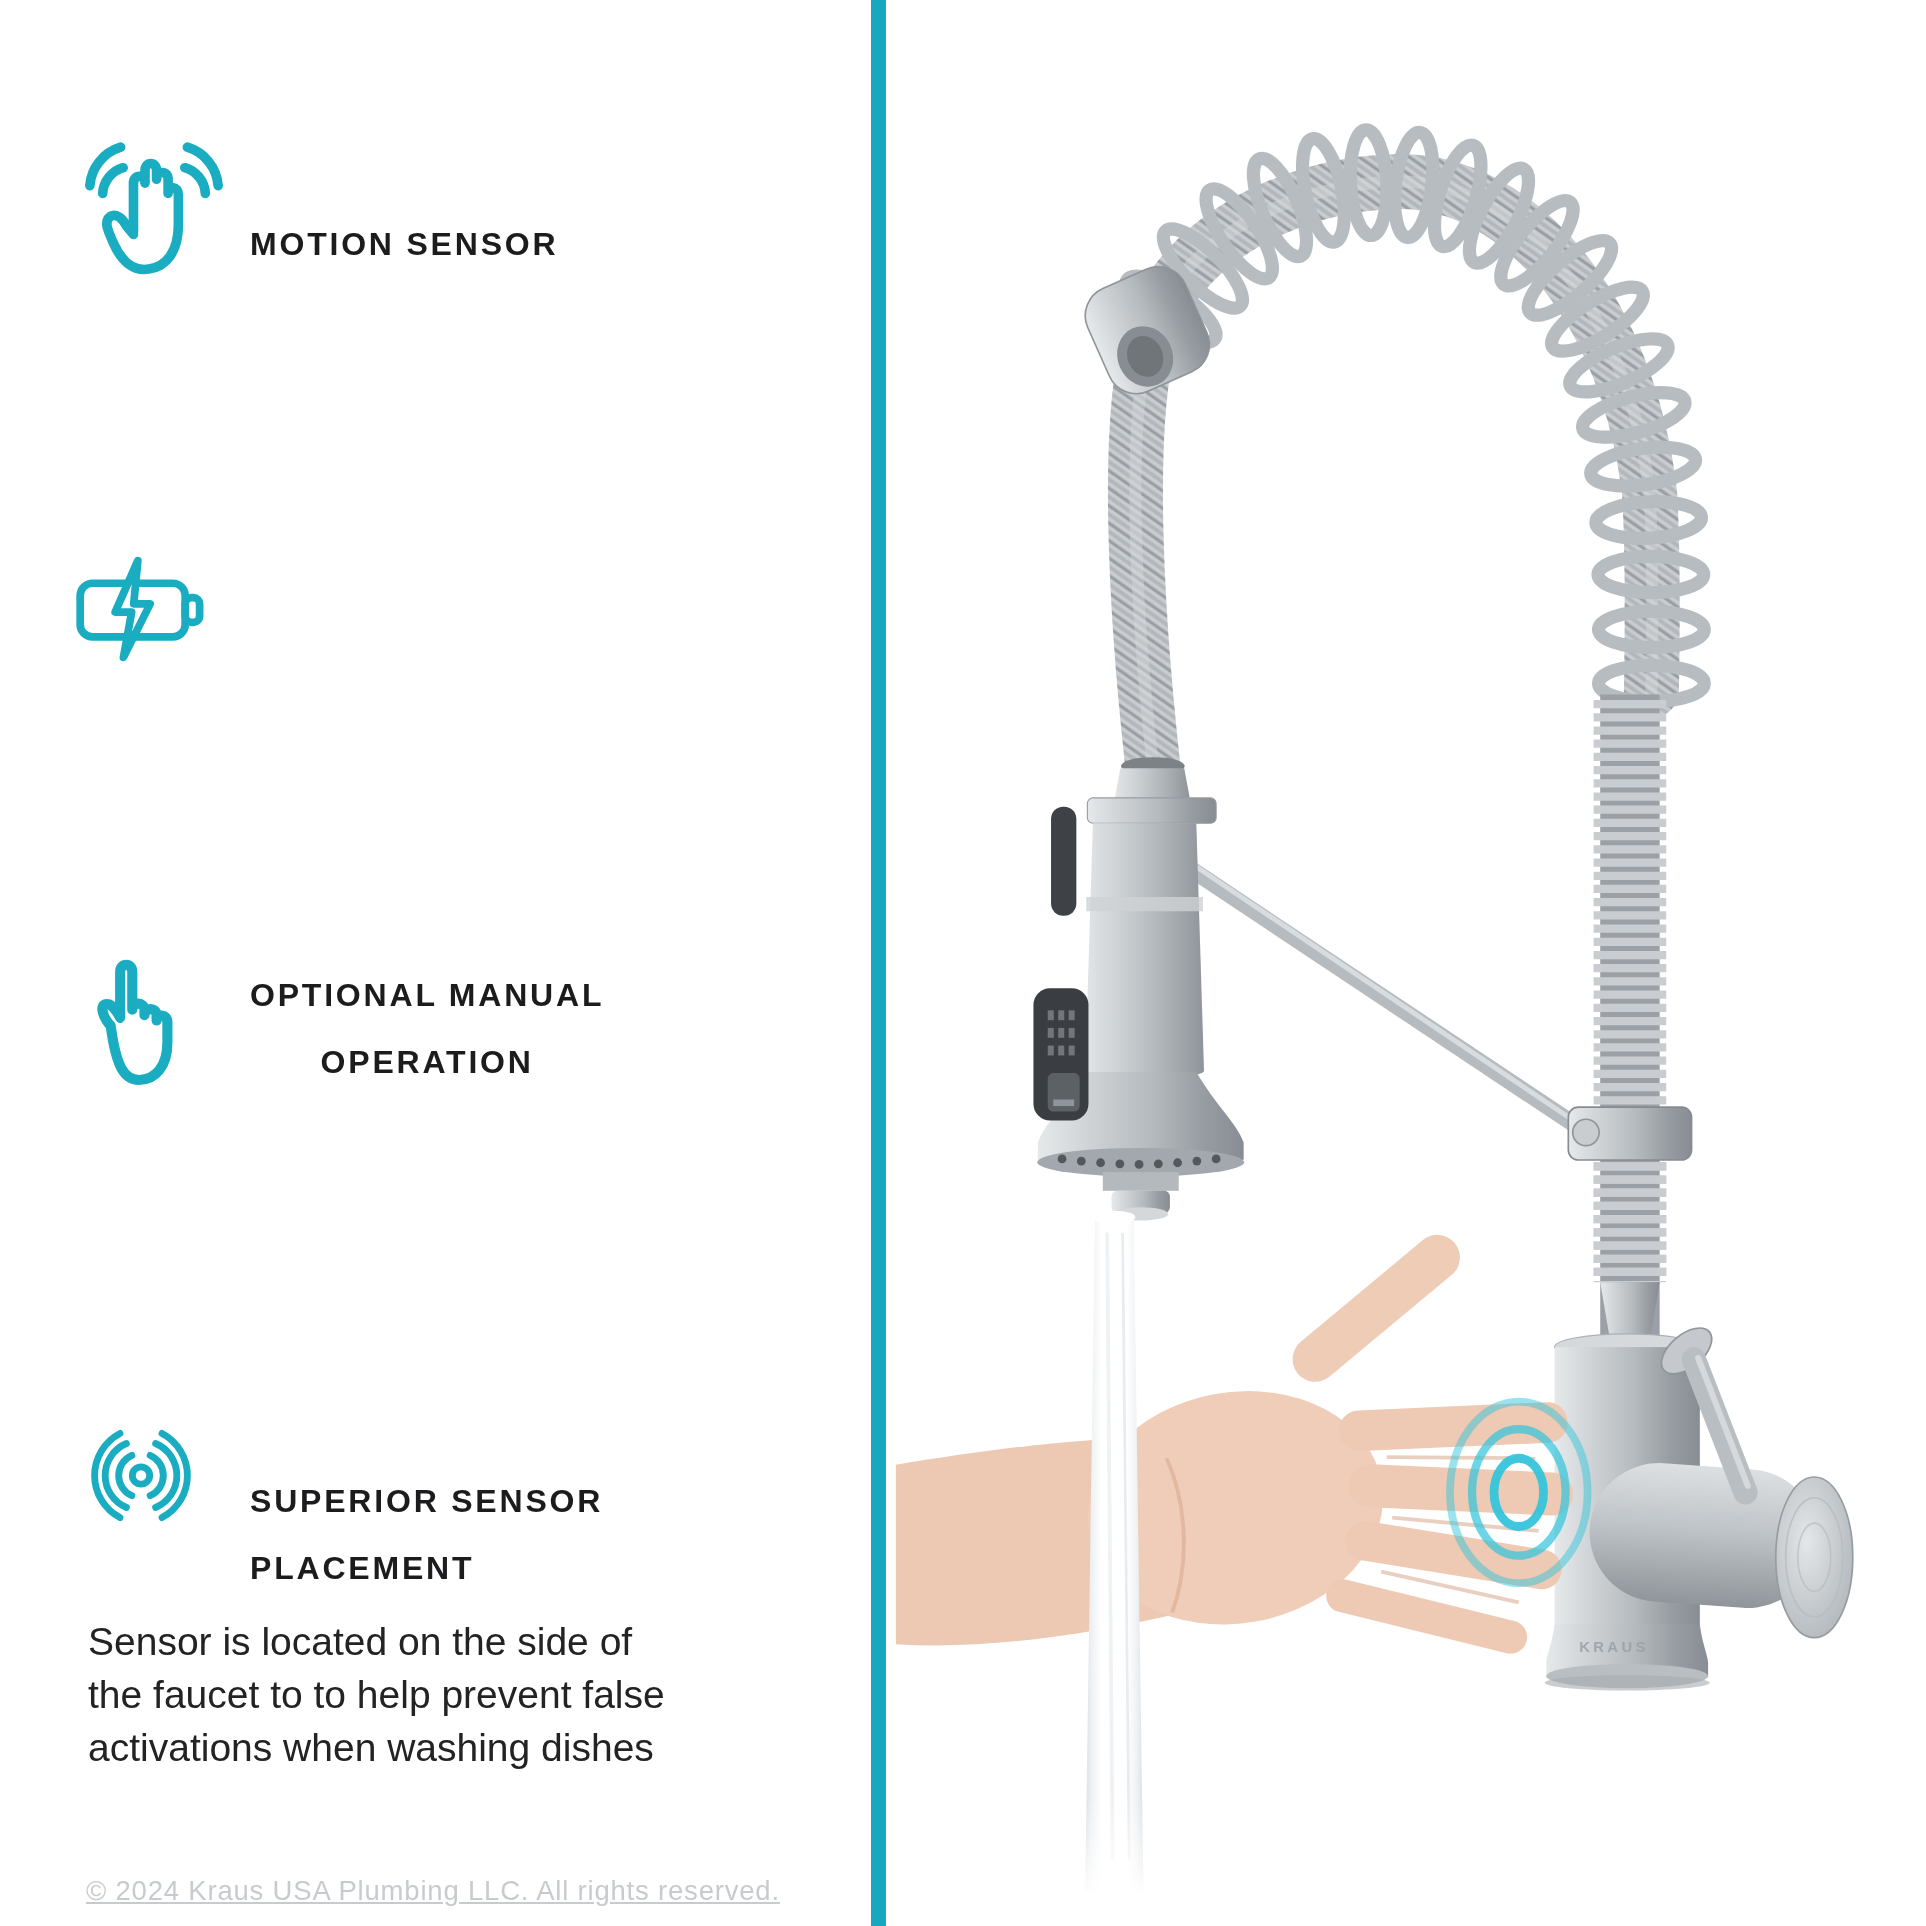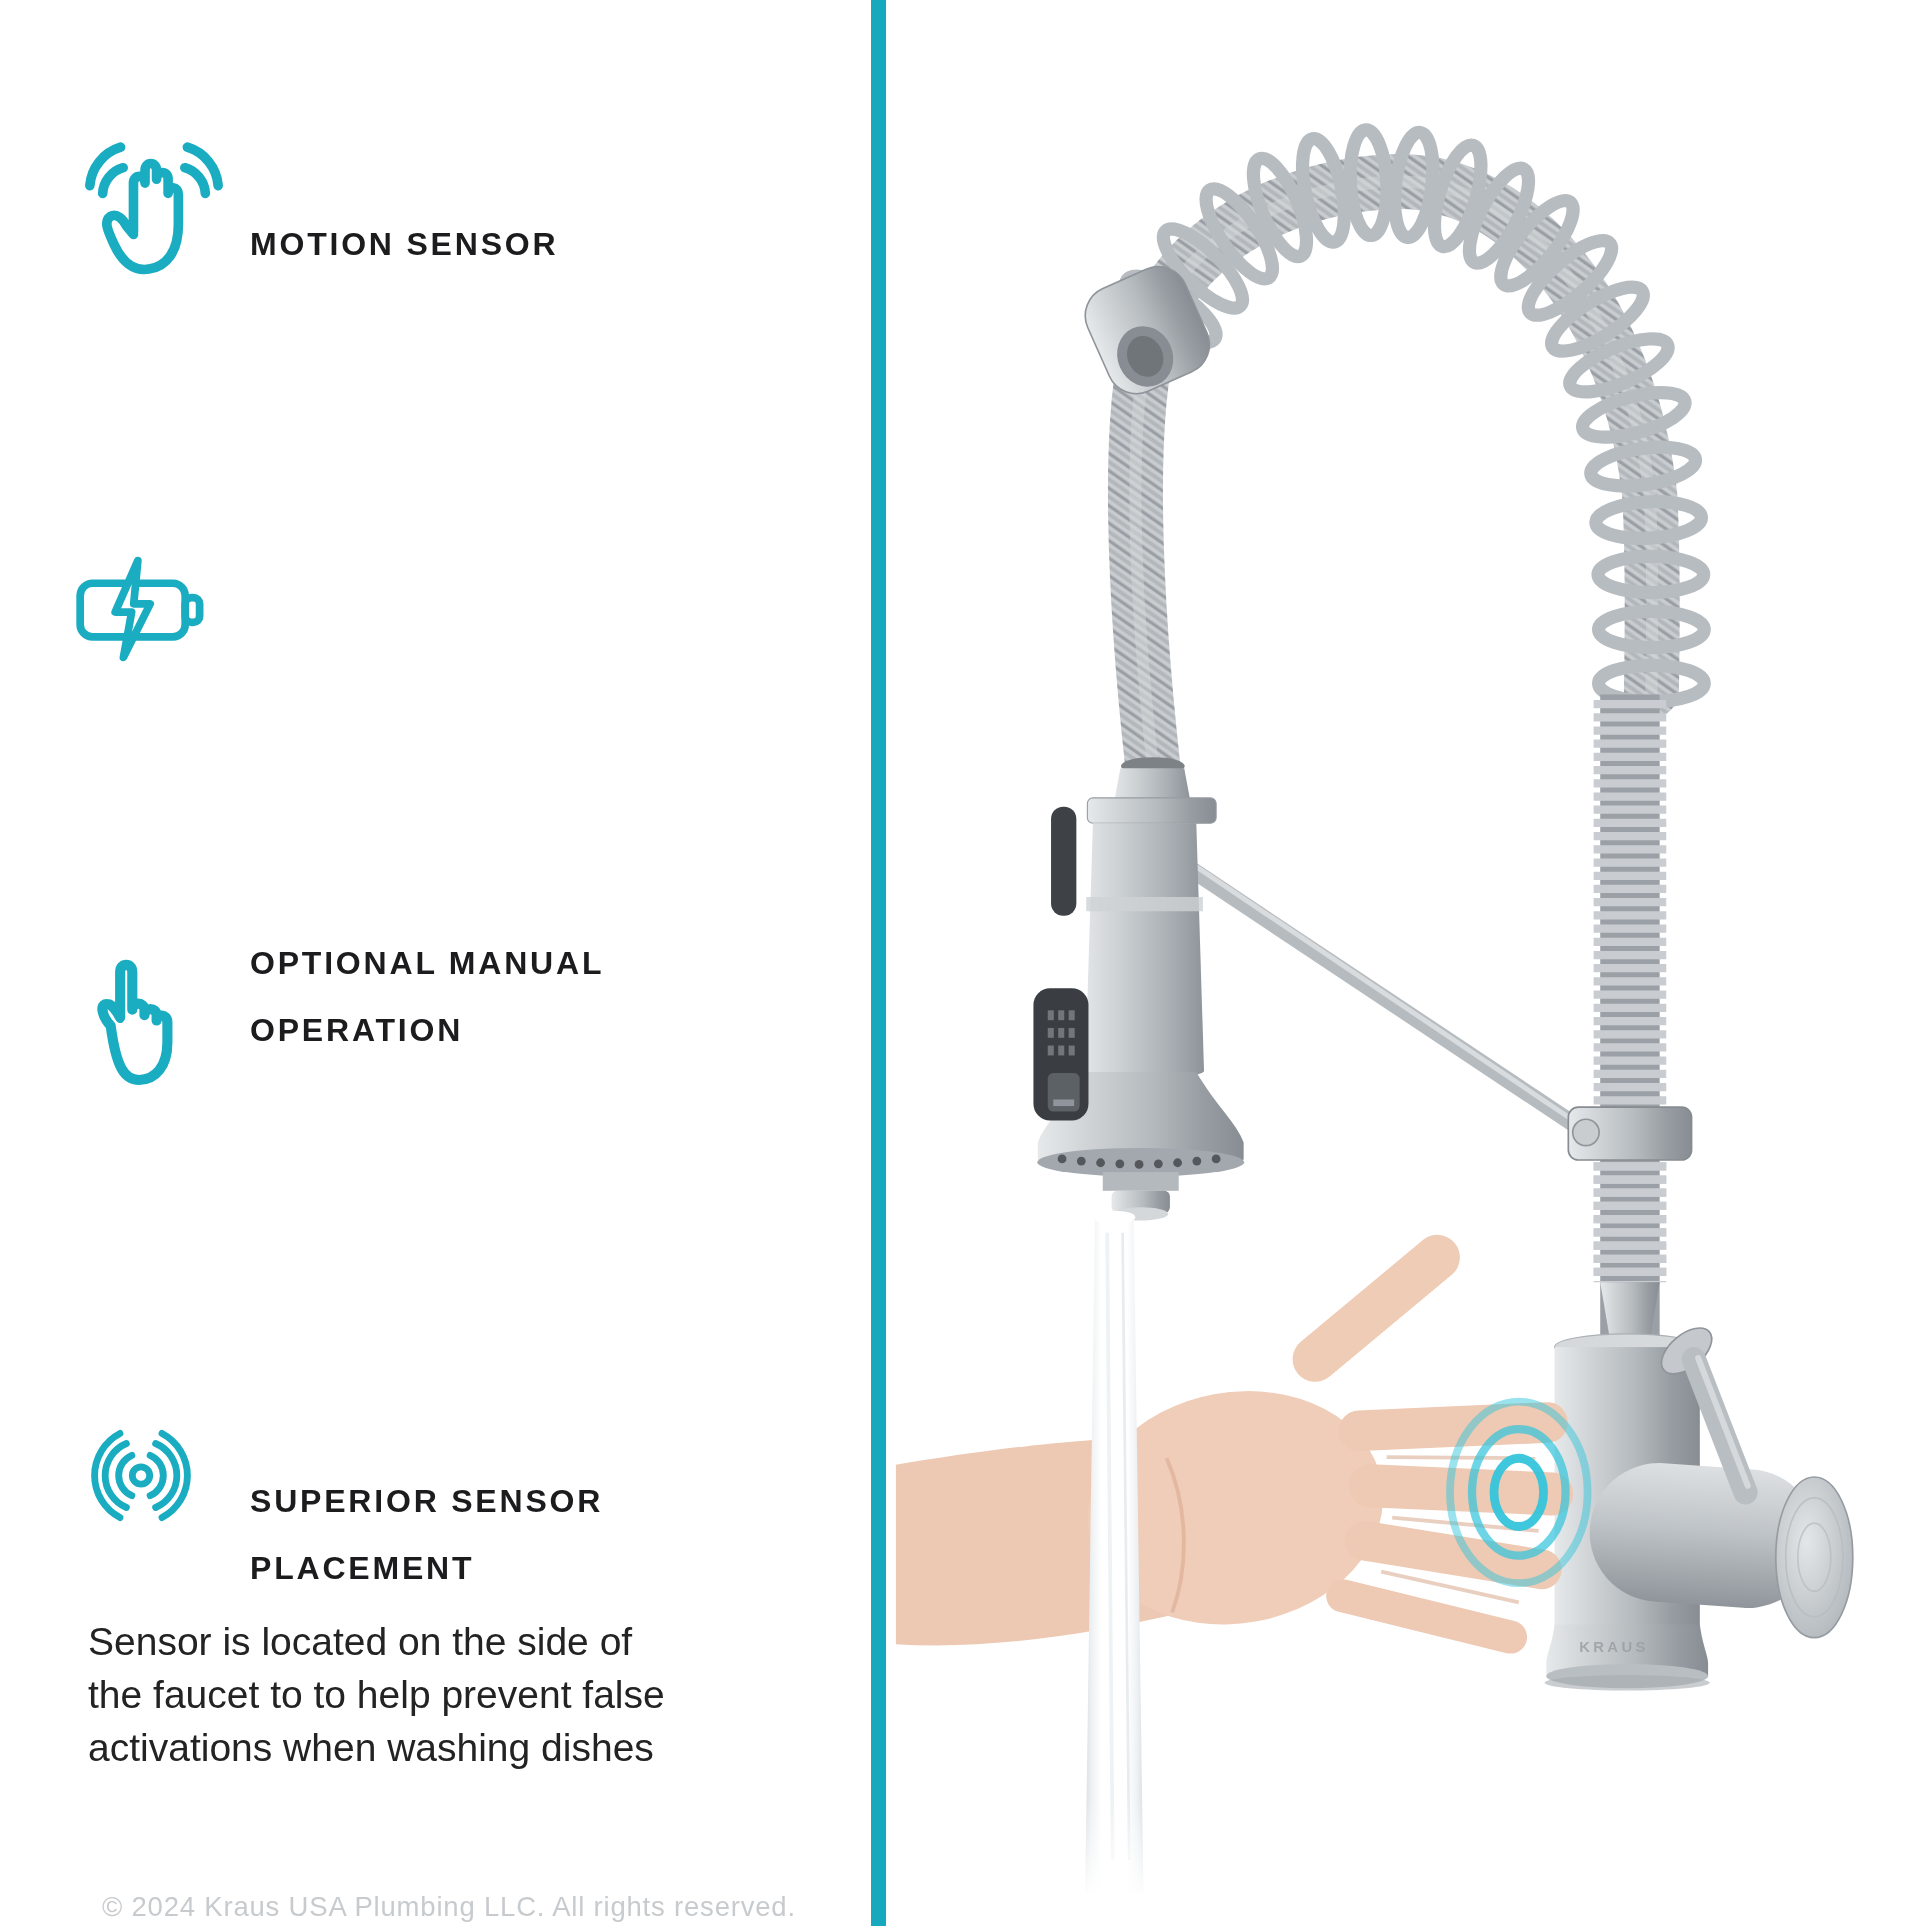--- a/index.html
+++ b/index.html
@@ -23,7 +23,7 @@
   }
   #title-1{top:211px;}  #body-1{top:280px;}
   #title-2{top:581px;} #body-2{top:669px;}
-  #title-3{top:930px;} #body-3{top:1120px;}
+  #title-3{top:962px;text-align:center;} #body-3{top:1120px;}
   #title-4{top:1468px;} #body-4{top:1570px;margin-top:45px;}
   #icon-1{left:77px;top:134px;width:154px;height:147px;}
   #icon-2{left:74px;top:550px;width:139px;height:118px;}

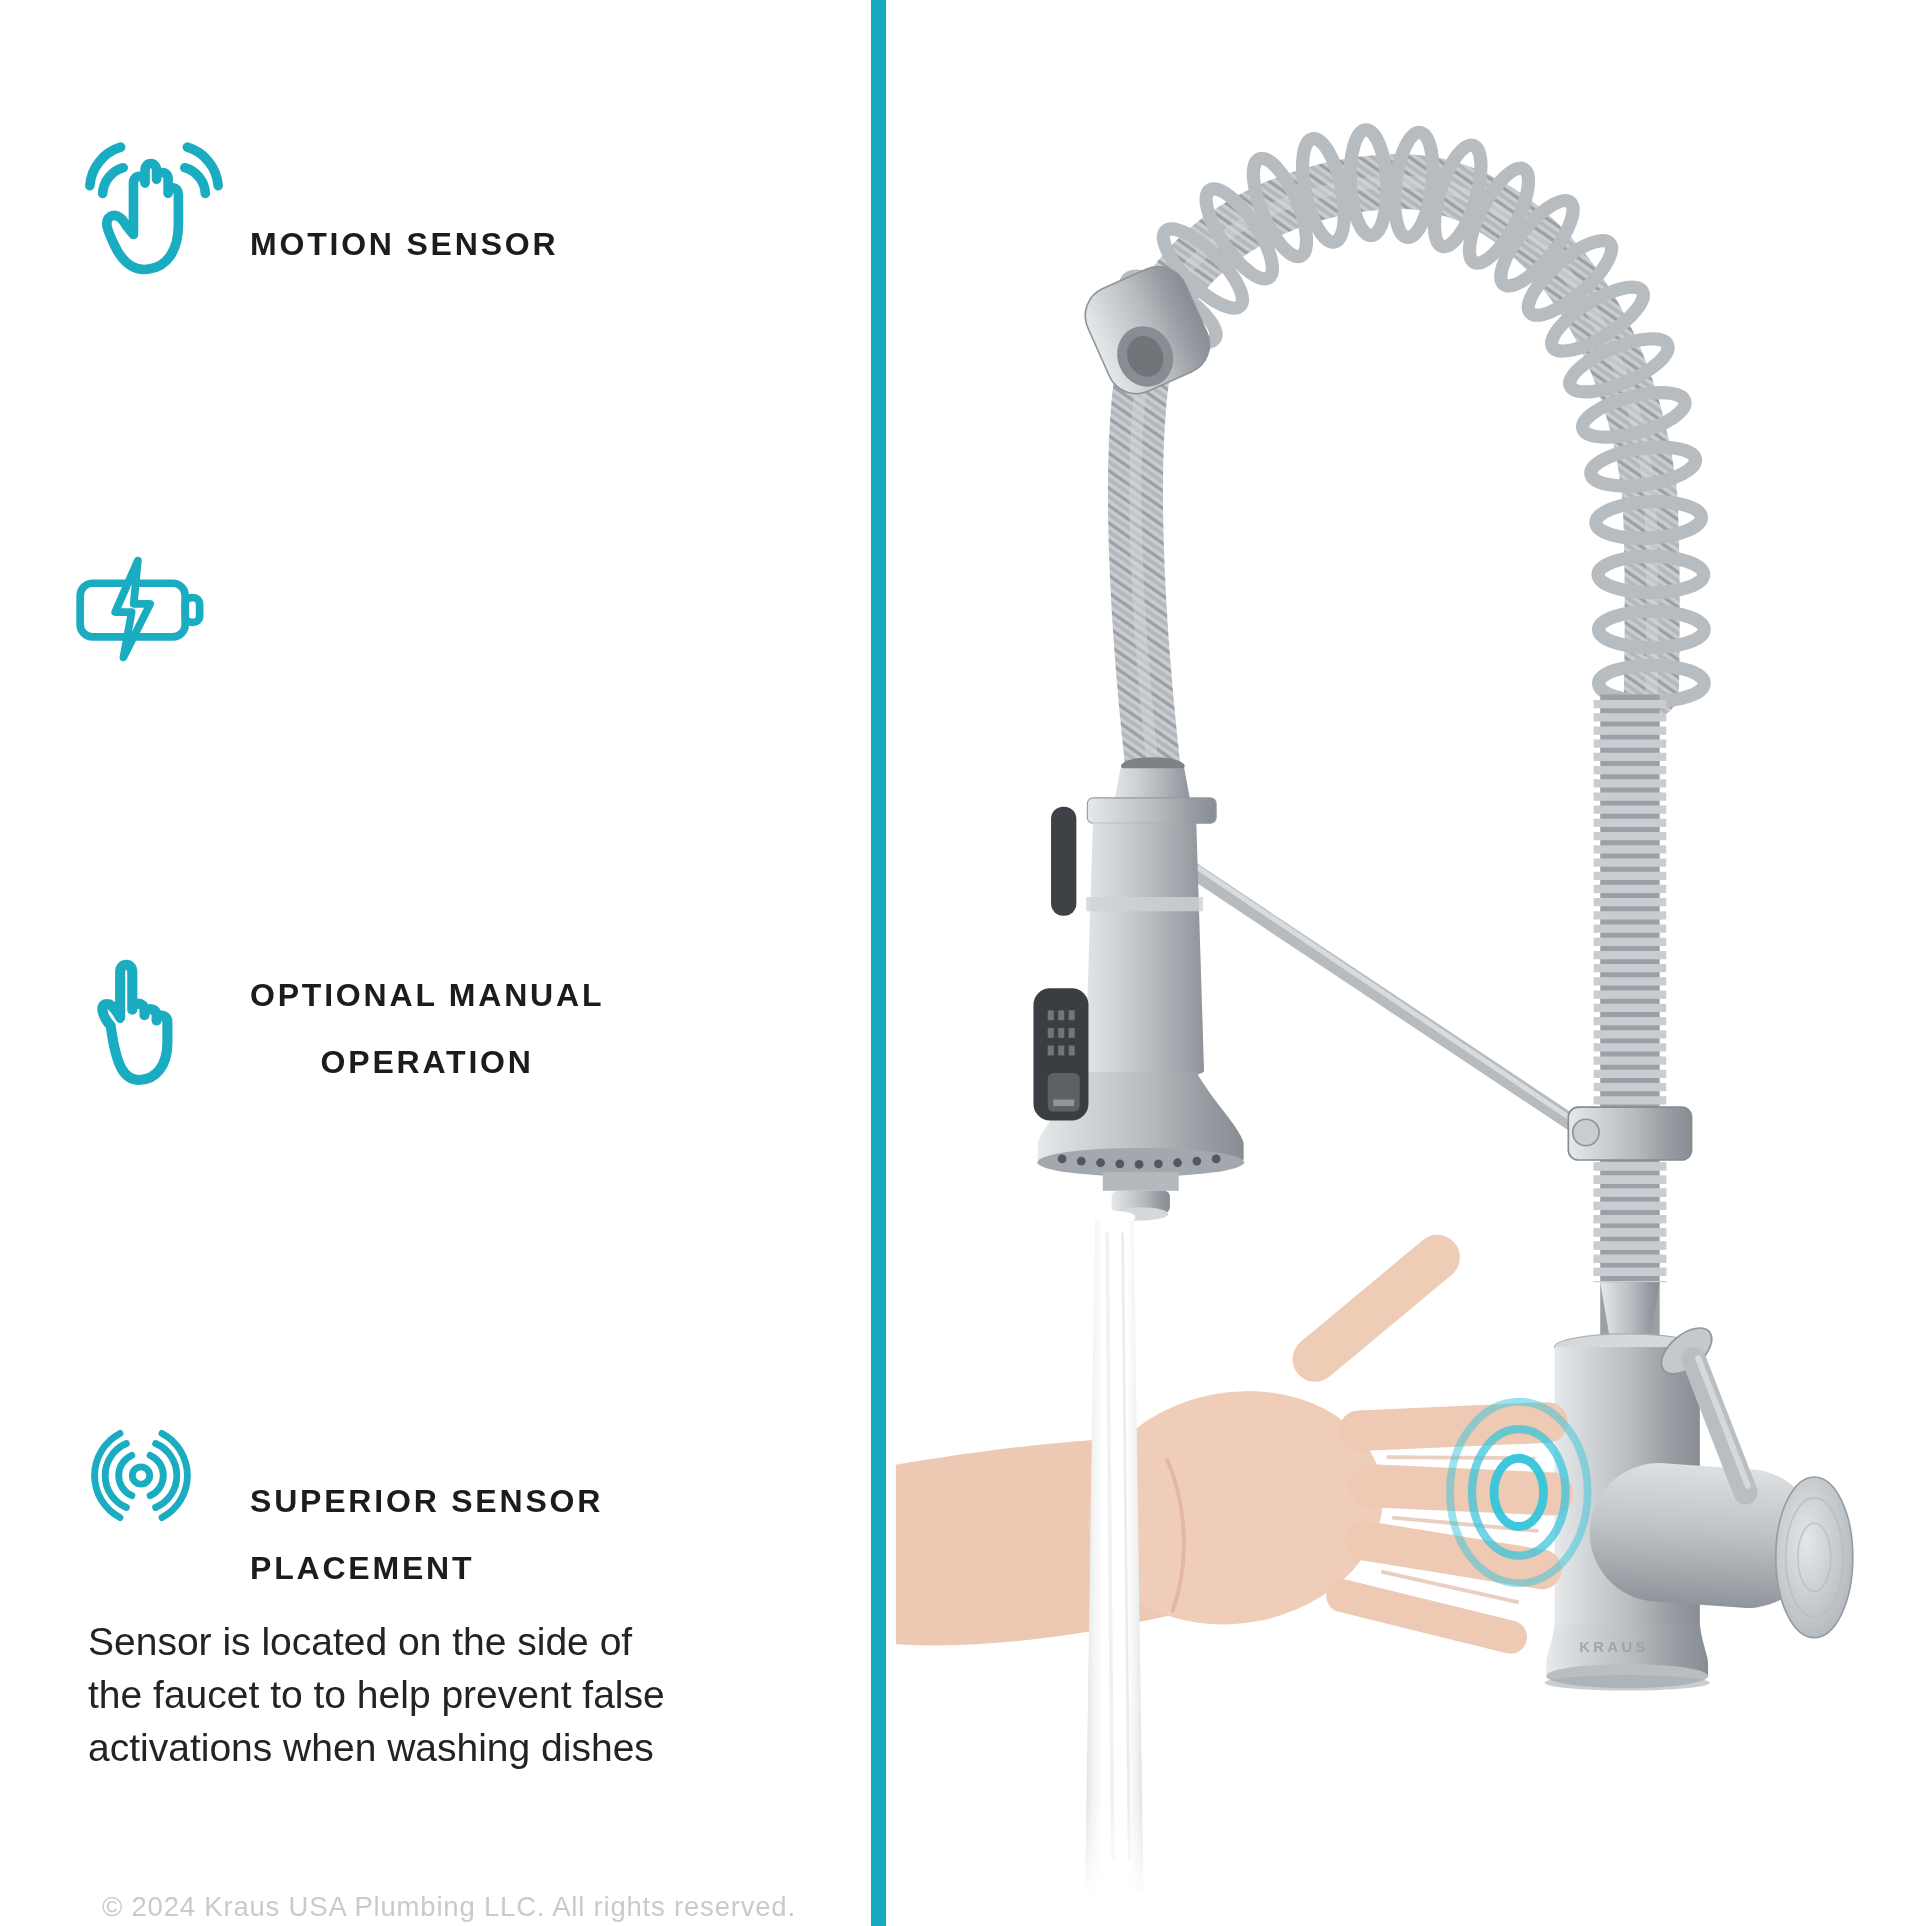--- a/index.html
+++ b/index.html
@@ -30,8 +30,8 @@
   #icon-3{left:81px;top:934px;width:108px;height:165px;}
   #icon-4{left:77px;top:1428px;width:128px;height:95px;}
   .footer{
-    position:absolute;left:86px;top:1875px;margin:16px;color:#c8cbce;
-    font-size:27.5px;letter-spacing:0.8px;white-space:nowrap;
+    position:absolute;left:86px;top:1875px;margin:0;color:#c8cbce;
+    font-size:27.5px;letter-spacing:0.8px;white-space:nowrap;text-decoration:underline;
   }
   .brand-mark{font-family:"Liberation Sans",sans-serif;font-size:27px;font-weight:700;
     letter-spacing:6px;fill:#9aa0a5;opacity:.85;}

